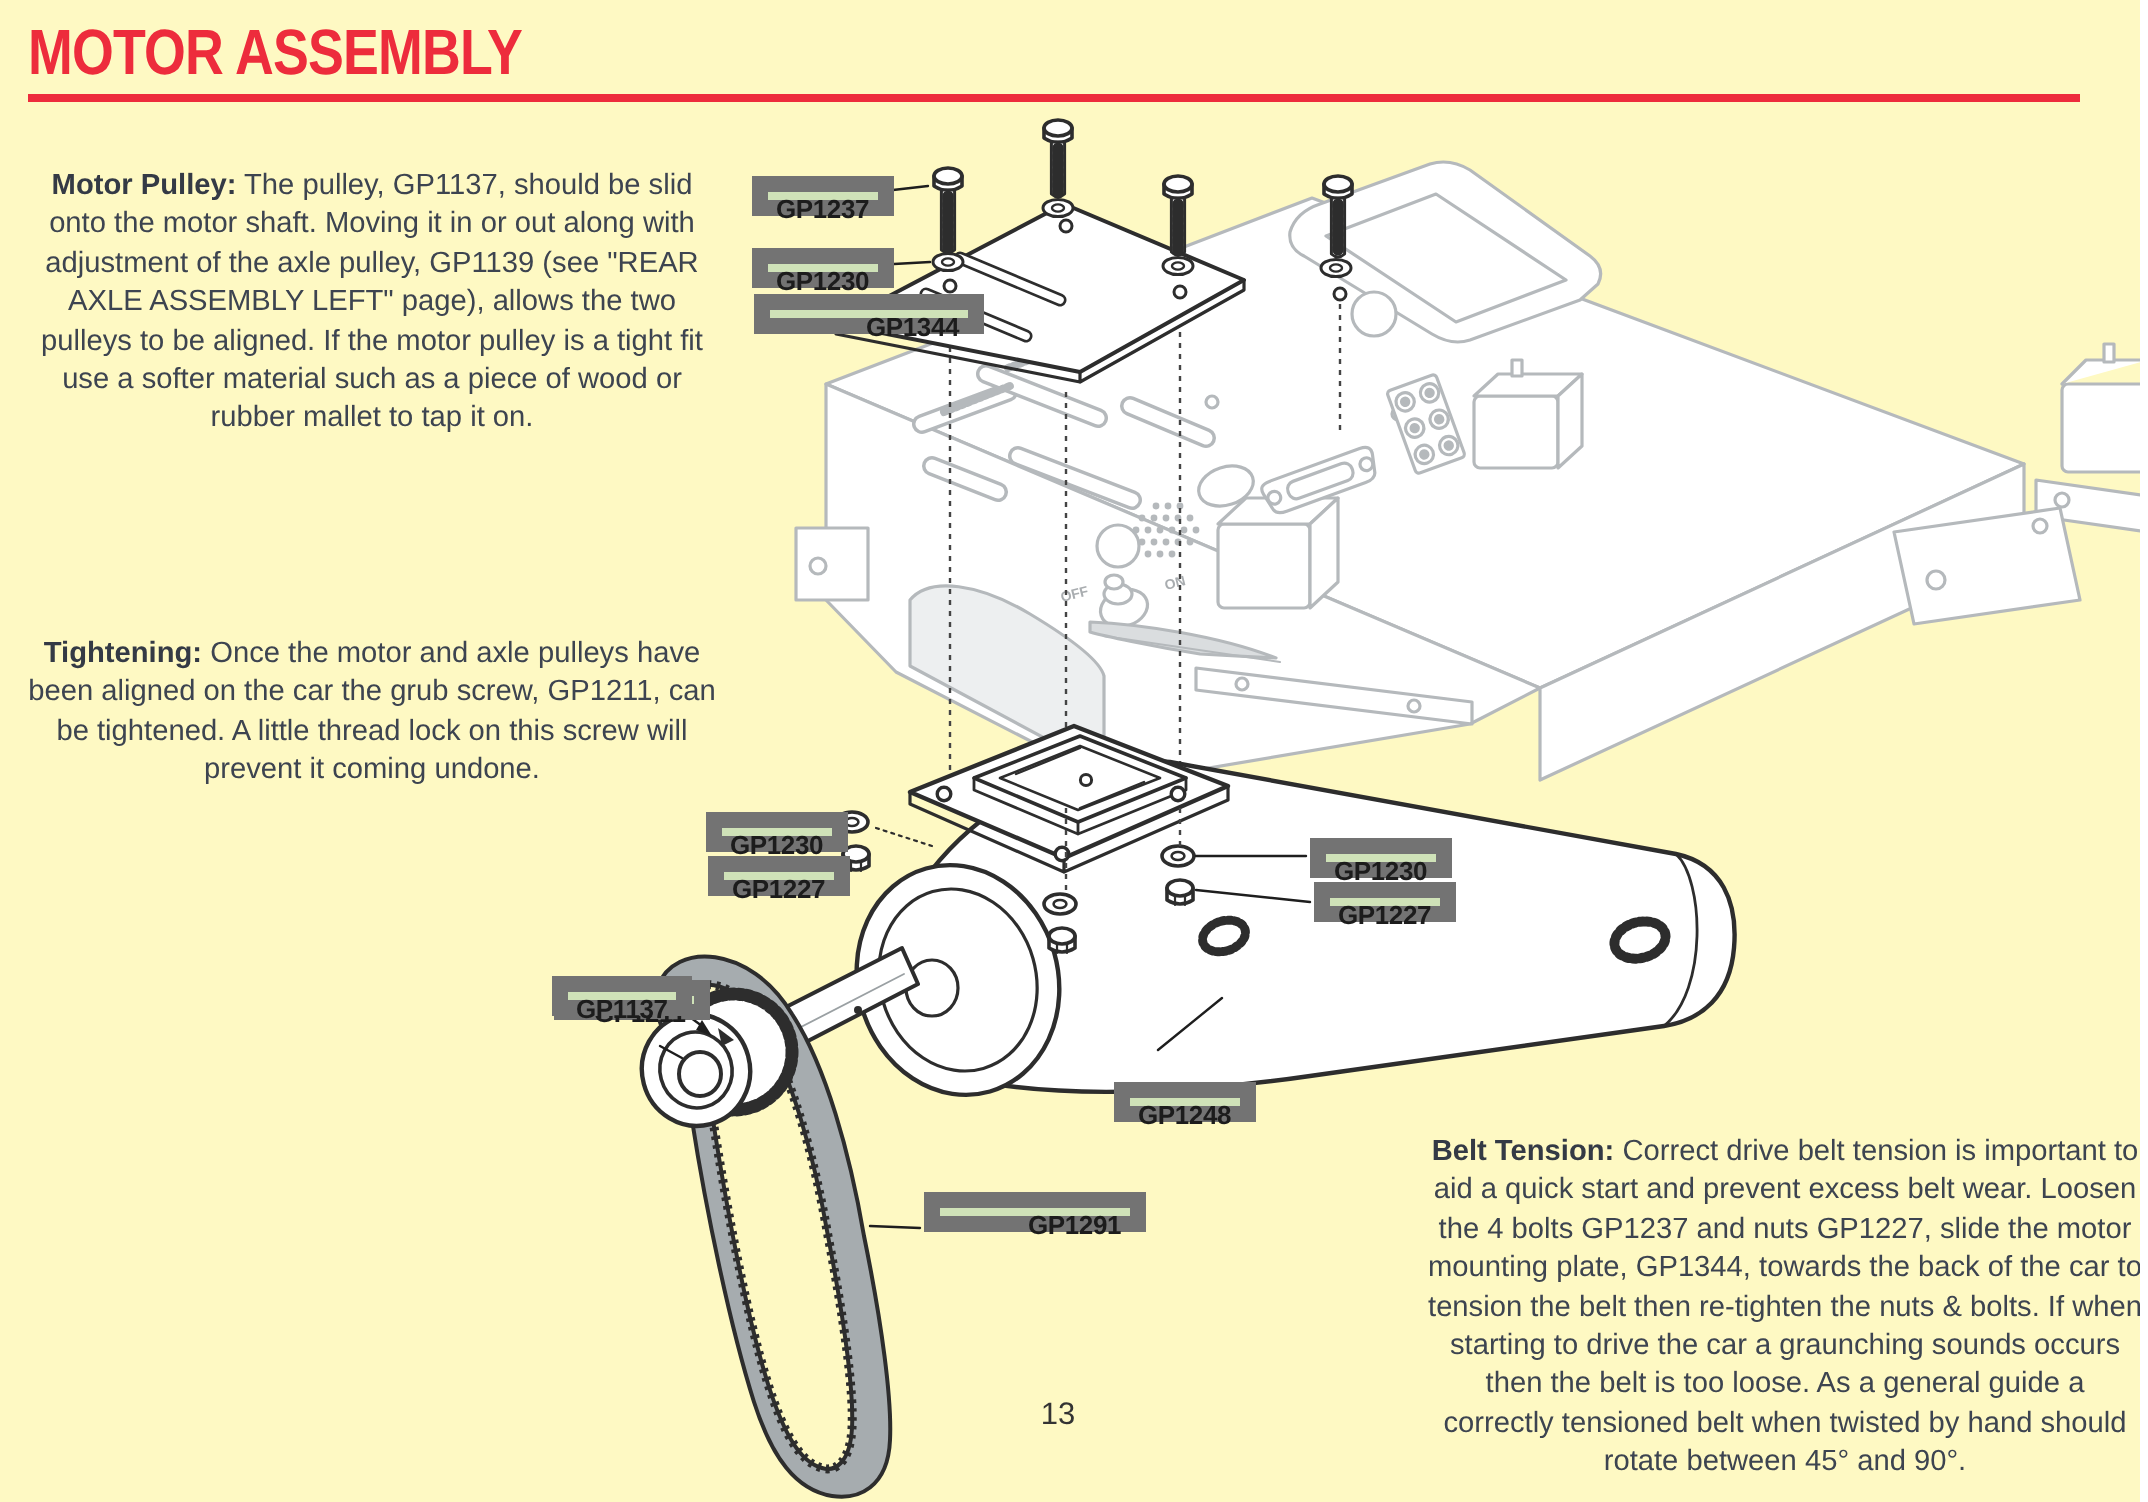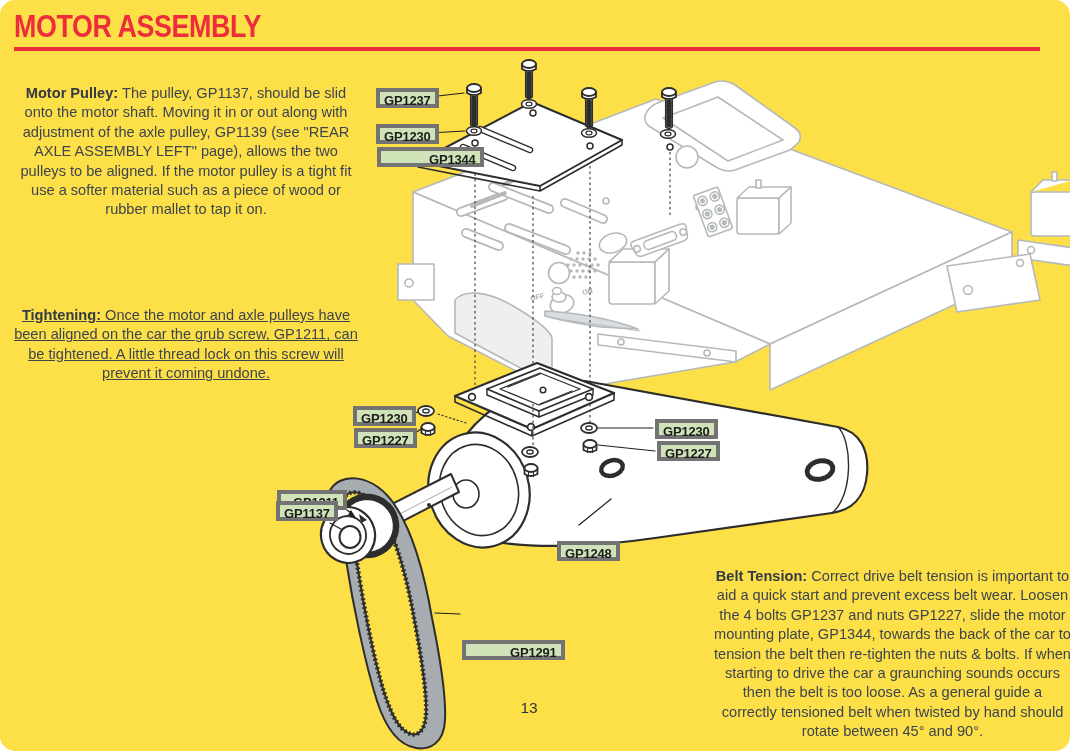--- a/index.html
+++ b/index.html
@@ -3,8 +3,8 @@
 <meta charset="utf-8">
 <style>
   html,body{margin:0;padding:0;background:#ffffff;}
-  .page{position:relative;width:1070px;height:751px;background:#fde047;overflow:hidden;
-        font-family:"Liberation Sans","DejaVu Sans",sans-serif;border-radius:15px;}
+  .page{position:relative;width:1070px;height:751px;background:#fef9c3;overflow:hidden;
+        font-family:"Liberation Sans","DejaVu Sans",sans-serif;}
   .title{position:absolute;left:14px;top:8px;margin:0;font-size:32px;font-weight:700;
          color:#ED2C3C;letter-spacing:-0.5px;transform:scaleX(0.84);transform-origin:left top;
          white-space:nowrap;}

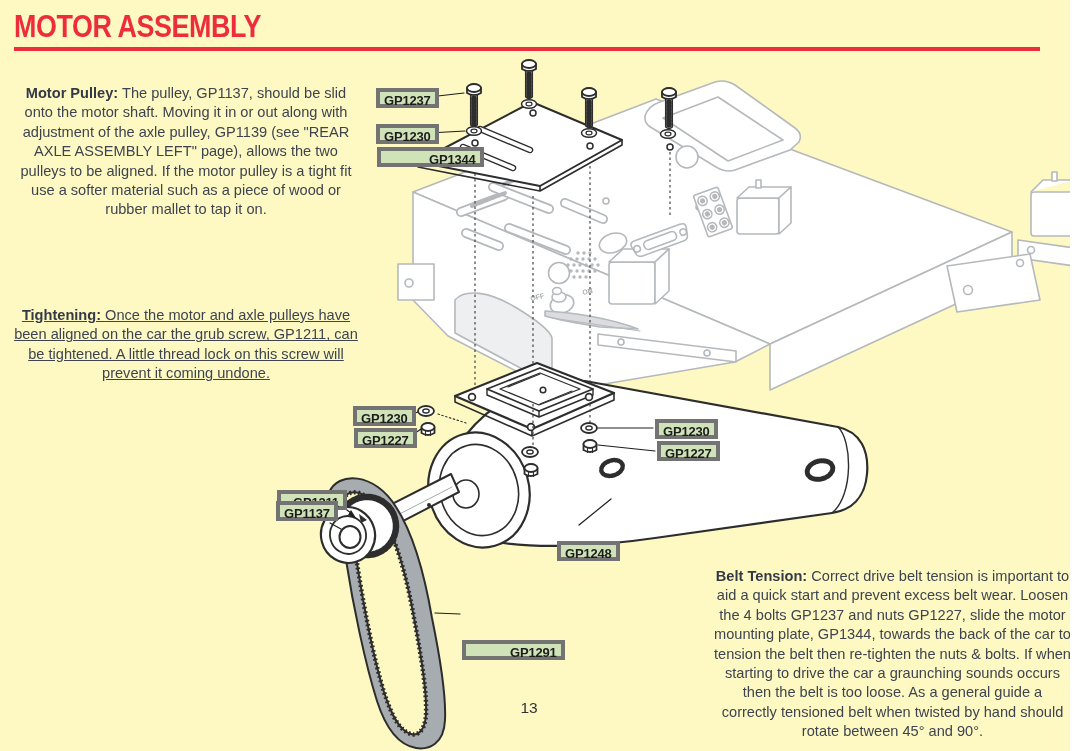--- a/index.html
+++ b/index.html
@@ -16,7 +16,7 @@
   .p3{left:714px;top:567px;width:357px;}
   .diagram-svg{position:absolute;left:0;top:0;width:1074px;height:751px;}
   .part-label{position:absolute;box-sizing:border-box;min-width:53px;height:20px;
-      background:#cfe2b8;border:4px solid #737373;color:#1c1c1c;font-weight:700;
+      background:#cfe2b8;border:8px solid #737373;color:#1c1c1c;font-weight:700;
       font-size:13px;line-height:15px;text-align:center;padding:0.5px 4px 0;
       letter-spacing:-0.2px;white-space:nowrap;}
   .page-number{position:absolute;left:0;top:699px;width:1058px;text-align:center;

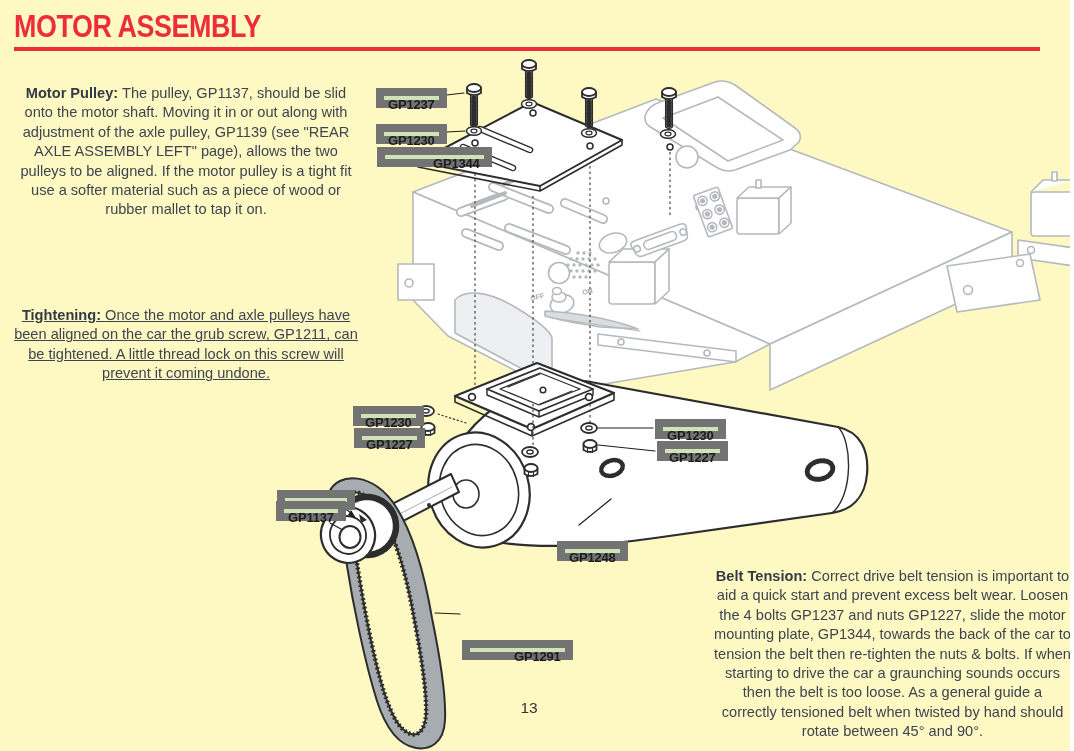--- a/index.html
+++ b/index.html
@@ -12,7 +12,7 @@
   .copy{position:absolute;margin:0;font-size:14.6px;line-height:19.4px;color:#3d4450;text-align:center;}
   .copy strong{font-weight:700;color:#343a45;}
   .p1{left:14px;top:84px;width:344px;}
-  .p2{left:14px;top:306px;width:344px;text-decoration:underline;}
+  .p2{left:14px;top:318px;width:344px;}
   .p3{left:714px;top:567px;width:357px;}
   .diagram-svg{position:absolute;left:0;top:0;width:1074px;height:751px;}
   .part-label{position:absolute;box-sizing:border-box;min-width:53px;height:20px;

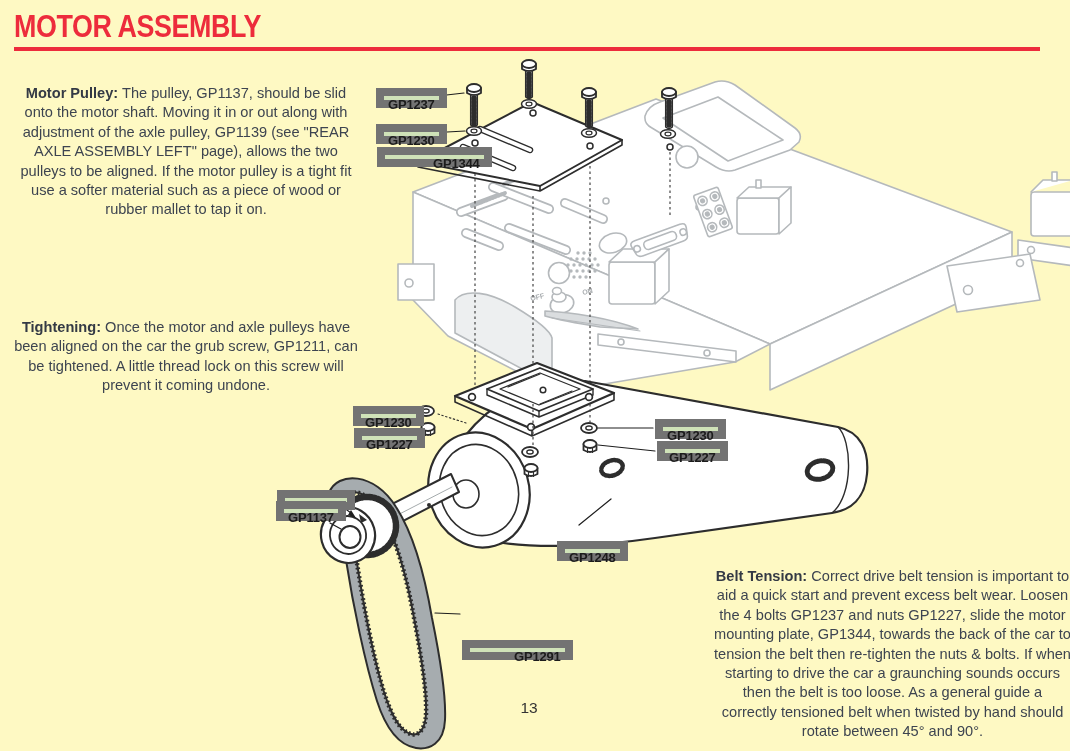--- a/index.html
+++ b/index.html
@@ -328,7 +328,7 @@
   <div class="part-label" style="left:655px;top:419px;">GP1230</div>
   <div class="part-label" style="left:657px;top:441px;">GP1227</div>
   <div class="part-label" style="left:277px;top:490px;padding-left:12px;">GP1211</div>
-  <div class="part-label" style="left:276px;top:501px;">GP1137</div>
+  <div class="part-label" style="left:276px;top:488px;">GP1137</div>
   <div class="part-label" style="left:557px;top:541px;">GP1248</div>
   <div class="part-label" style="left:462px;top:640px;padding-left:44px;">GP1291</div>
 

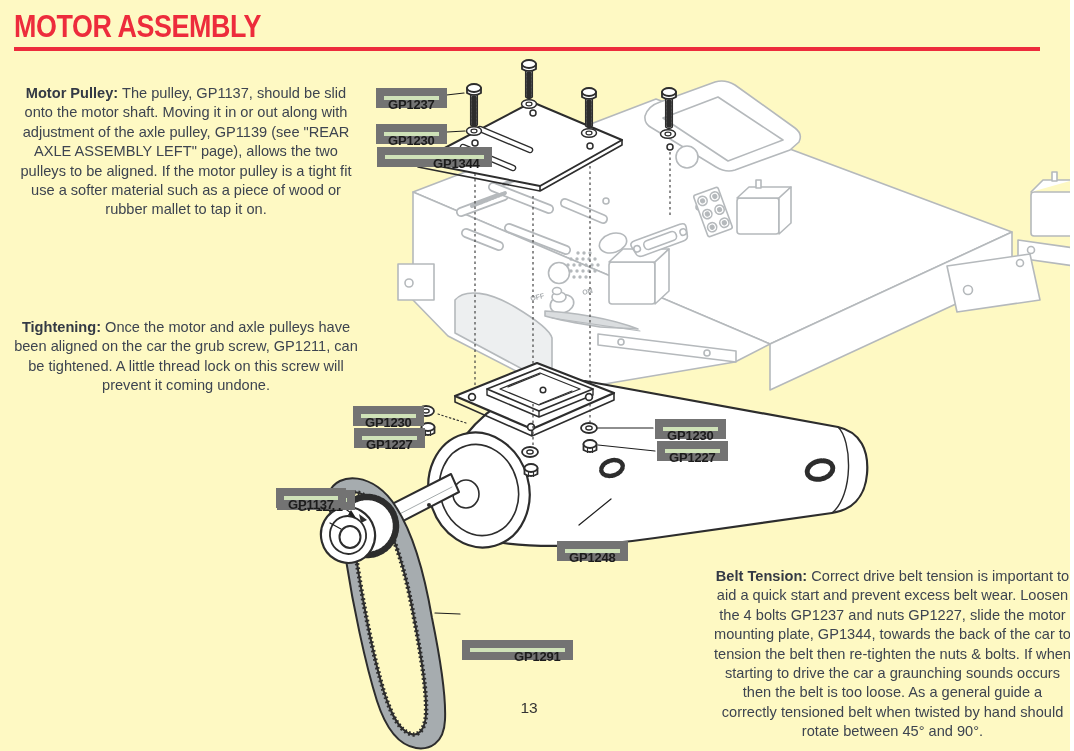--- a/index.html
+++ b/index.html
@@ -330,7 +330,7 @@
   <div class="part-label" style="left:277px;top:490px;padding-left:12px;">GP1211</div>
   <div class="part-label" style="left:276px;top:488px;">GP1137</div>
   <div class="part-label" style="left:557px;top:541px;">GP1248</div>
-  <div class="part-label" style="left:462px;top:640px;padding-left:44px;">GP1291</div>
+  <div class="part-label" style="left:462px;top:596px;padding-left:44px;">GP1291</div>
 
   <div class="page-number">13</div>
 </div>

